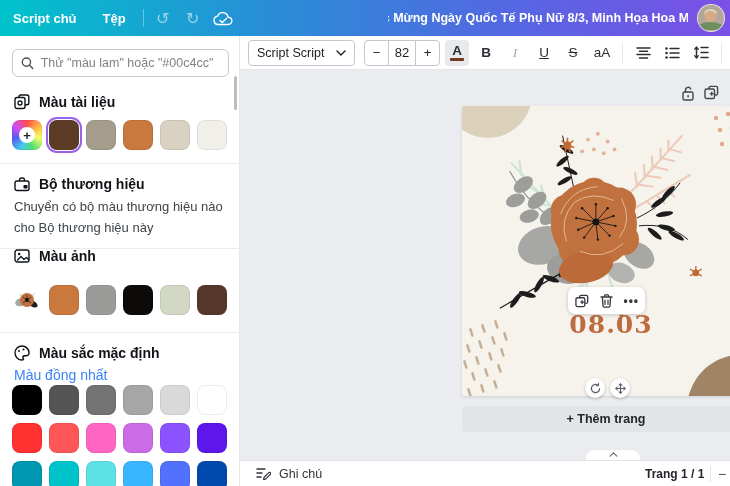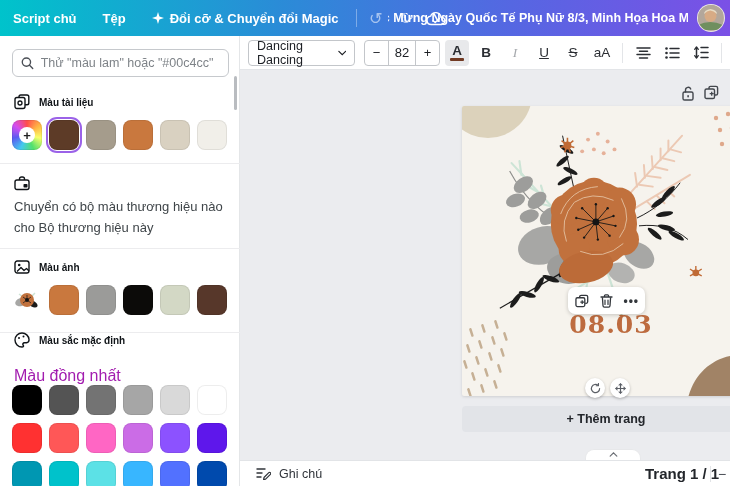--- a/index.html
+++ b/index.html
@@ -105,12 +105,6 @@
     </div>
     <div class="menu-item">
       <span>Tệp</span>
-    </div>
-    <div class="menu-item">
-      <svg width="12" height="12" viewBox="0 0 12 12">
-        <path d="M6 0 L7.4 4.6 L12 6 L7.4 7.4 L6 12 L4.6 7.4 L0 6 L4.6 4.6 Z" fill="#fff"></path>
-      </svg>
-      <span>Đổi cỡ &amp; Chuyển đổi Magic</span>
     </div>
     <div class="tb-divider"></div>
     <div class="tb-icon dim">↺</div>

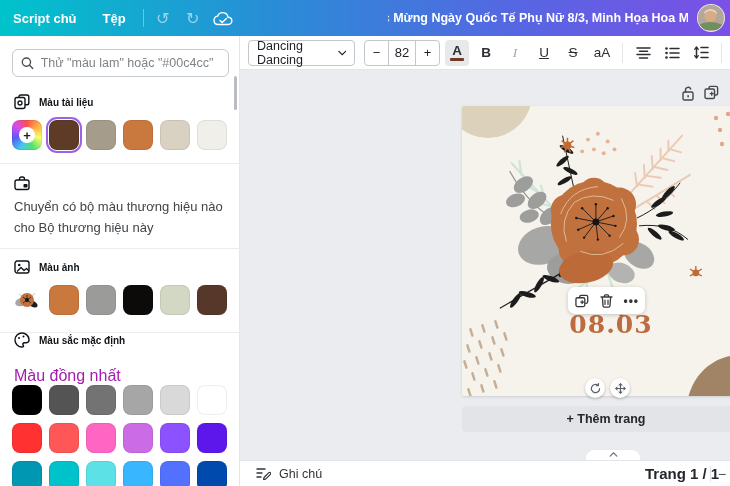--- a/index.html
+++ b/index.html
@@ -128,7 +128,7 @@
 
   <div class="toolbar">
     <div class="font-select">
-      <span>Dancing Dancing</span>
+      <span>Script Script</span>
       <svg width="10" height="6" viewBox="0 0 10 6">
         <path d="M1 1 L5 5 L9 1" stroke="#1c1f24" stroke-width="1.4" fill="none" stroke-linecap="round"></path>
       </svg>

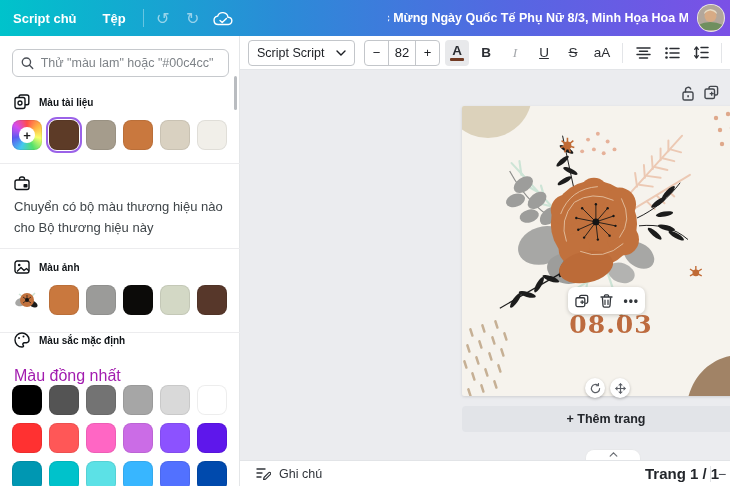--- a/index.html
+++ b/index.html
@@ -45,7 +45,7 @@
     display:flex;align-items:center;padding:0 8px;gap:7px;background:#fff}
   .search-box input{border:none;outline:none;font-size:12.5px;color:#1c1f24;width:100%;font-family:inherit;background:transparent}
   .search-box input::placeholder{color:#7e8388}
-  .section-header{position:absolute;left:14px;display:flex;align-items:center;gap:9px;font-size:10px;font-weight:700;color:#101418}
+  .section-header{position:absolute;left:14px;display:flex;align-items:center;gap:9px;font-size:14px;font-weight:700;color:#101418}
   .sb-text{position:absolute;left:14px;width:210px;font-size:13px;color:#3f4549;line-height:1.6}
   .sb-sub{position:absolute;left:14px;font-size:16px;color:#a21caf}
   .divider{position:absolute;left:0;width:240px;height:1px;background:#ececee}

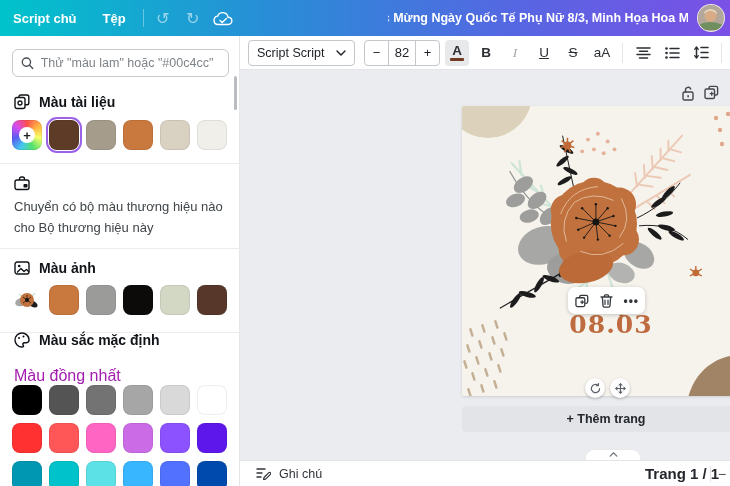--- a/index.html
+++ b/index.html
@@ -225,6 +225,7 @@
         <path d="M5.5 4 V3 a2 2 0 0 1 2 -2 h1 a2 2 0 0 1 2 2 v1" stroke="#101418" stroke-width="1.4" fill="none"></path>
         <rect x="9.5" y="8" width="4" height="3.5" rx=".8" fill="#101418"></rect>
       </svg>
+      <span>Bộ thương hiệu</span>
     </div>
     <div class="sb-text" style="top:161px">Chuyển có bộ màu thương hiệu nào cho Bộ thương hiệu này</div>
     <div class="divider" style="top:212px"></div>

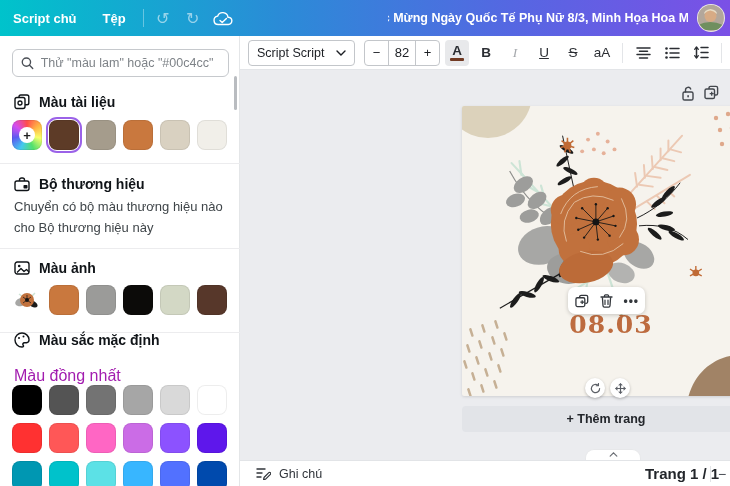--- a/index.html
+++ b/index.html
@@ -230,7 +230,7 @@
     <div class="sb-text" style="top:161px">Chuyển có bộ màu thương hiệu nào cho Bộ thương hiệu này</div>
     <div class="divider" style="top:212px"></div>
 
-    <div class="section-header" style="top:224px">
+    <div class="section-header" style="top:212px">
       <svg width="16" height="14" viewBox="0 0 16 14">
         <rect x="1" y="1" width="14" height="12" rx="2.2" stroke="#101418" stroke-width="1.4" fill="none"></rect>
         <circle cx="5.2" cy="5" r="1.3" fill="#101418"></circle>

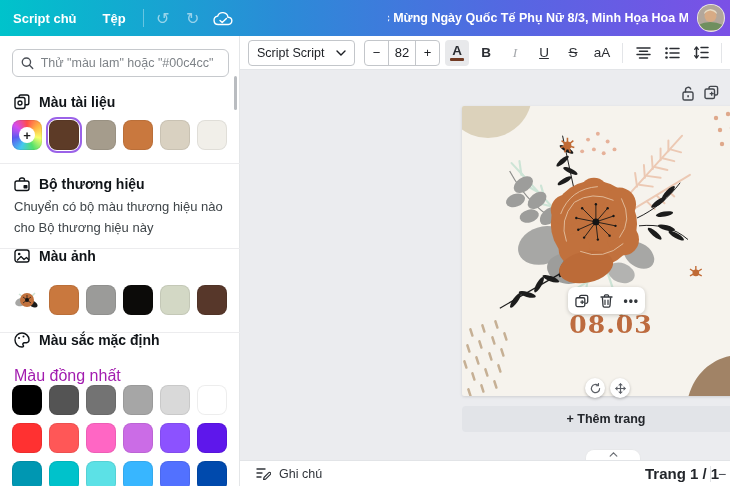--- a/index.html
+++ b/index.html
@@ -259,7 +259,7 @@
     </div>
     <div class="divider" style="top:296px"></div>
 
-    <div class="section-header" style="top:296px">
+    <div class="section-header" style="top:309px">
       <svg width="16" height="16" viewBox="0 0 16 16">
         <path d="M8 1 a7 7 0 1 0 0 14 c1.5 0 1.8-1 1.2-1.8 c-.8-1 -.2-2.4 1.2-2.4 H12.5 A3 3 0 0 0 15 7.5 A7 7 0 0 0 8 1 Z" stroke="#101418" stroke-width="1.4" fill="none"></path>
         <circle cx="5" cy="6" r="1" fill="#101418"></circle>

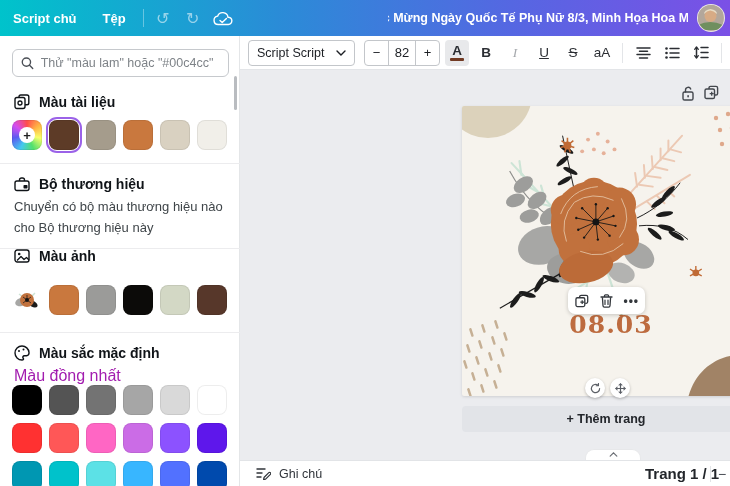--- a/index.html
+++ b/index.html
@@ -47,7 +47,7 @@
   .search-box input::placeholder{color:#7e8388}
   .section-header{position:absolute;left:14px;display:flex;align-items:center;gap:9px;font-size:14px;font-weight:700;color:#101418}
   .sb-text{position:absolute;left:14px;width:210px;font-size:13px;color:#3f4549;line-height:1.6}
-  .sb-sub{position:absolute;left:14px;font-size:16px;color:#a21caf}
+  .sb-sub{position:absolute;left:14px;font-size:14px;color:#3b82f6}
   .divider{position:absolute;left:0;width:240px;height:1px;background:#ececee}
   .swatch-row{position:absolute;left:12px;display:flex;gap:7px}
   .swatch-grid{position:absolute;left:12px;display:grid;grid-template-columns:repeat(6,30px);gap:8px 7px}

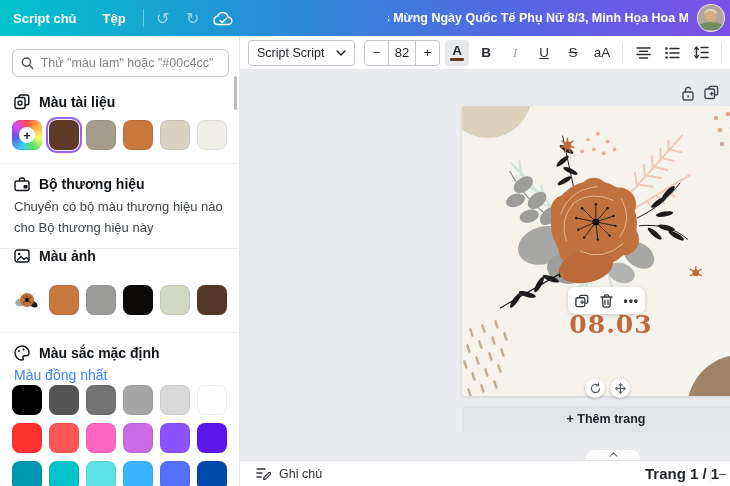--- a/index.html
+++ b/index.html
@@ -90,7 +90,7 @@
   .bottombar{position:absolute;left:240px;top:460px;width:490px;height:26px;background:#fff;border-top:1px solid #e2e4e7;
     display:flex;align-items:center}
   .notes{display:flex;align-items:center;gap:8px;font-size:12.5px;color:#30343a;margin-left:16px;cursor:pointer}
-  .page-indicator{position:absolute;left:405px;font-size:15px;font-weight:600;color:#23262b;white-space:nowrap}
+  .page-indicator{position:absolute;left:405px;font-size:12px;font-weight:600;color:#23262b;white-space:nowrap}
   .bb-div{position:absolute;left:470px;top:5px;width:1px;height:16px;background:#e2e4e7}
   .zoom-out{position:absolute;left:478px;font-size:14px;color:#4a4e55;cursor:pointer}
 </style>

